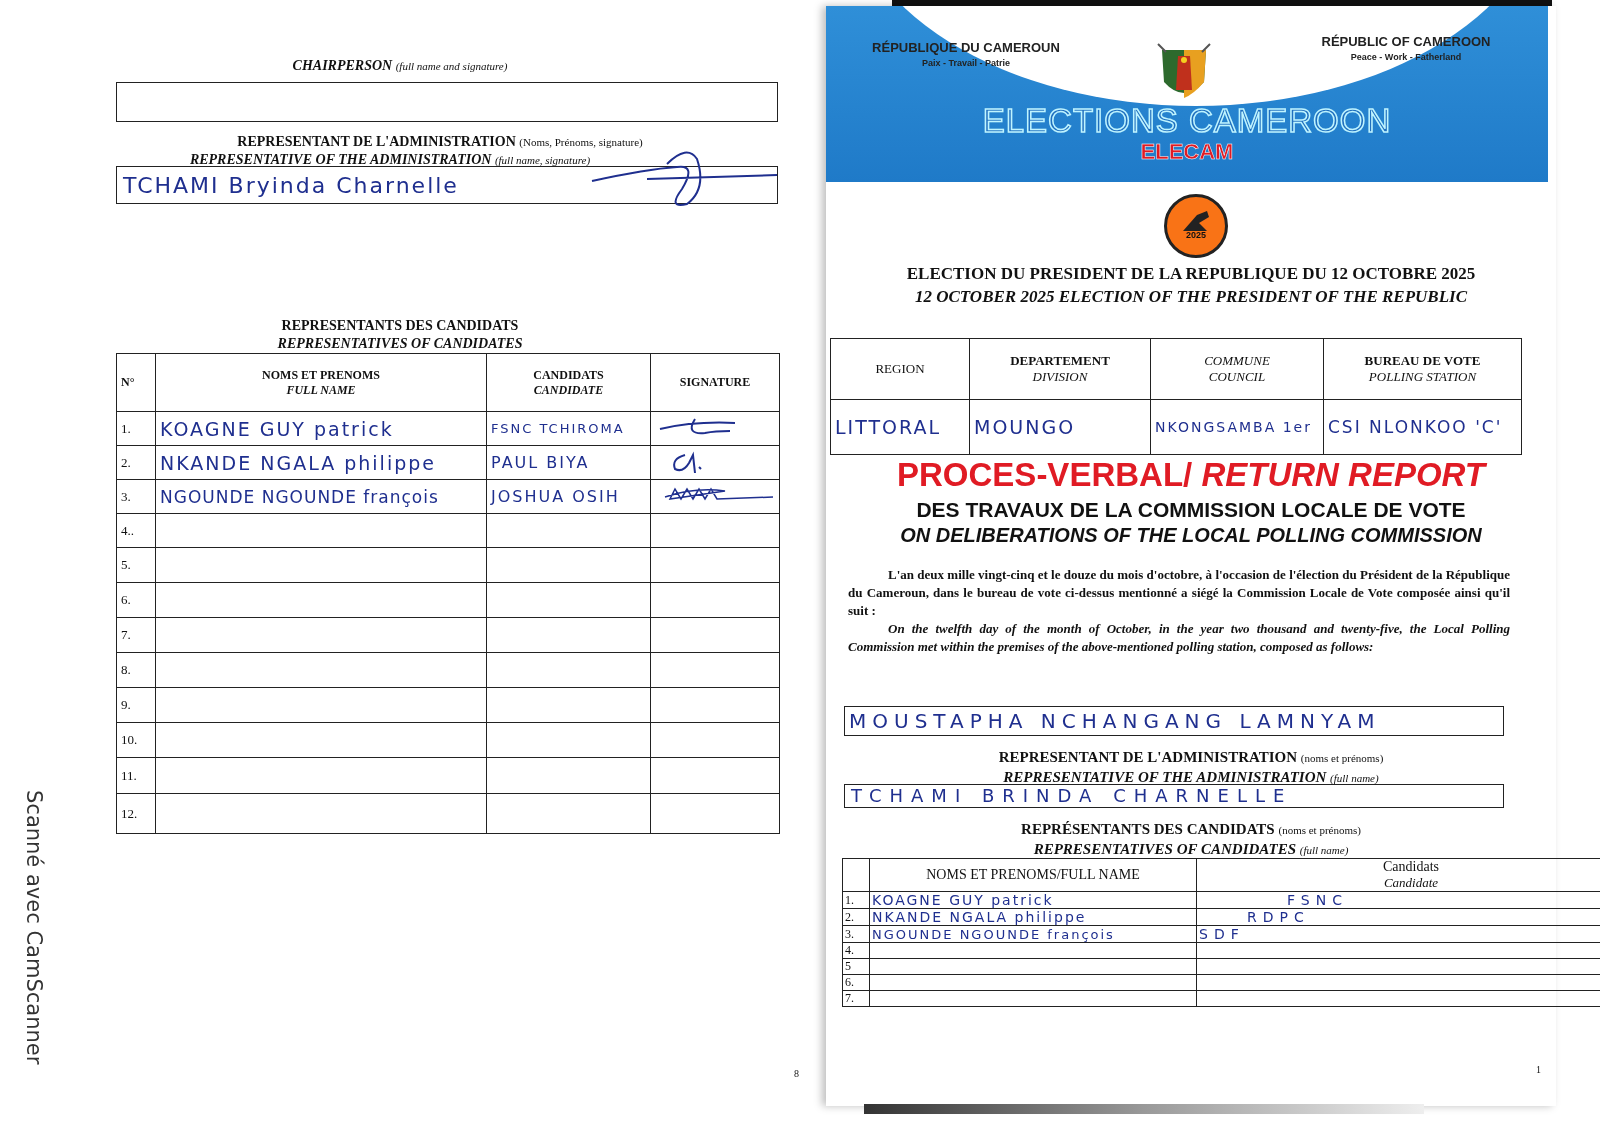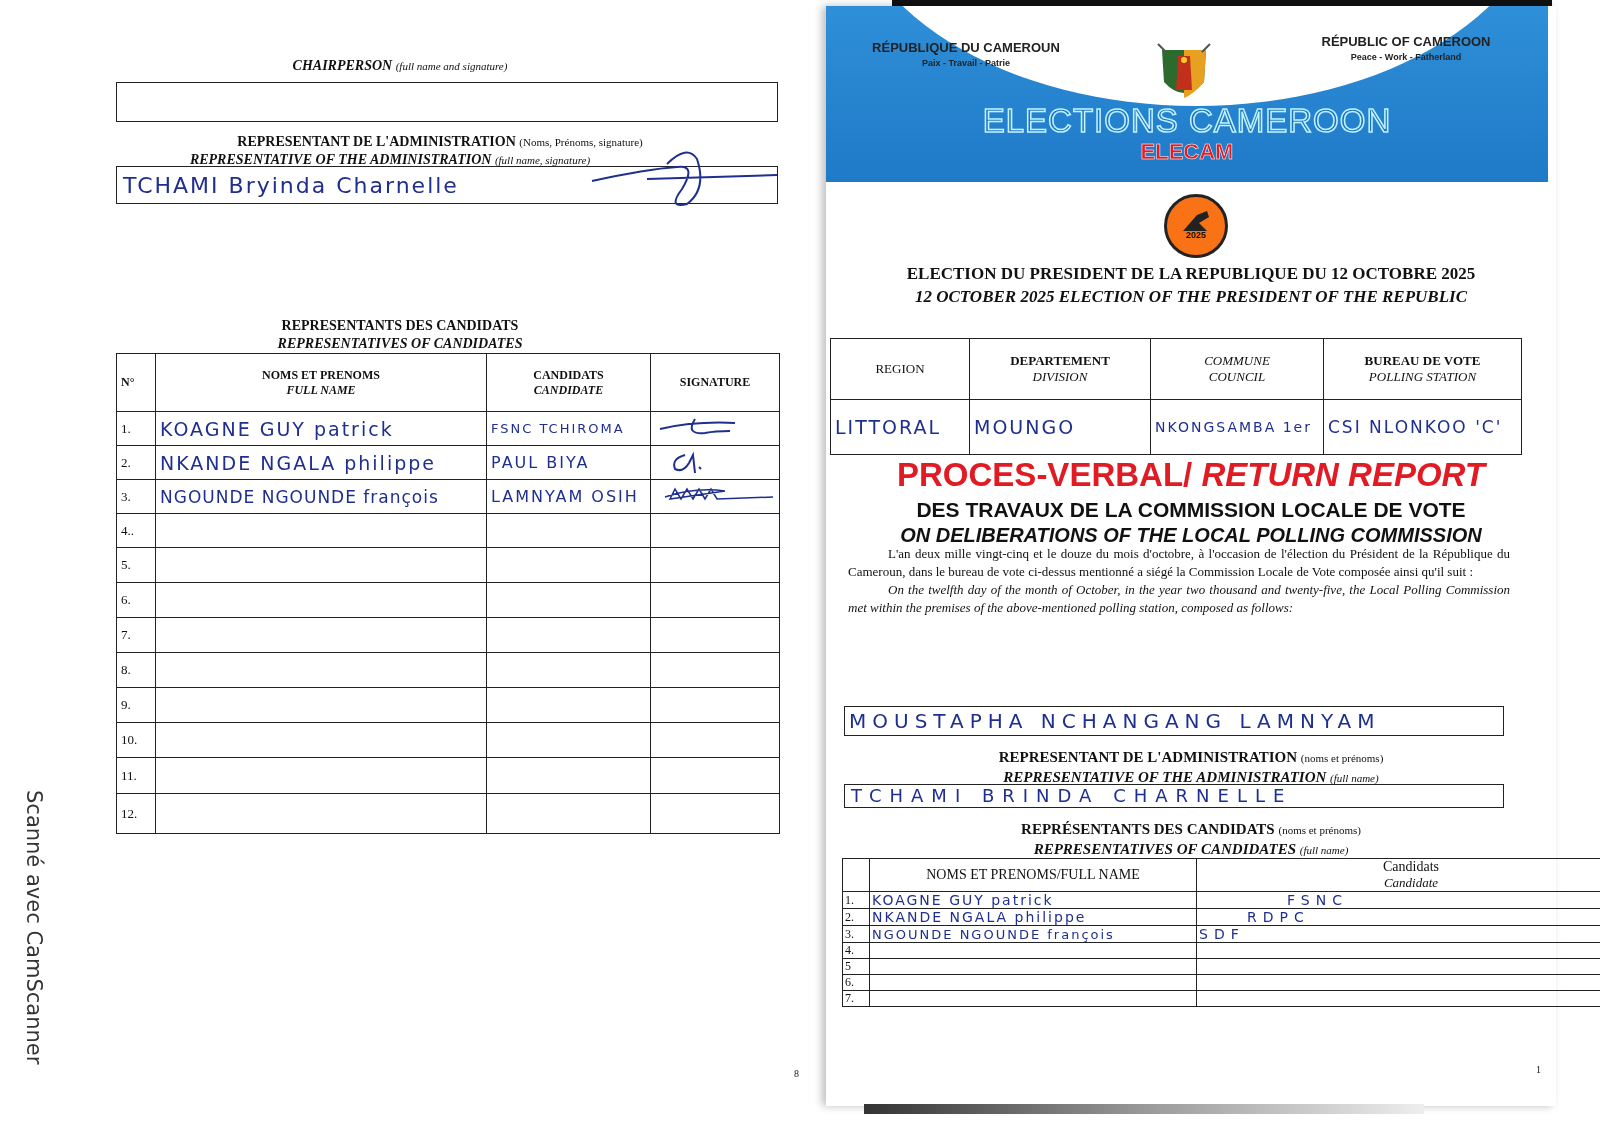--- a/index.html
+++ b/index.html
@@ -108,7 +108,7 @@
     <tr style="height:34px;">
       <td class="num">3.</td>
       <td class="hand" style="font-size:17px;letter-spacing:1px;">NGOUNDE NGOUNDE françois</td>
-      <td class="hand" style="font-size:16px;">LAMNYAM OSIH</td>
+      <td class="hand" style="font-size:16px;">JOSHUA OSIH</td>
       <td><svg width="120" height="24">
               <path d="M10 14 Q40 4 70 8 L15 16 L20 6 L26 16 L32 6 L38 16 L44 6 L50 16 L56 6 L62 16 L118 14" stroke="#1f2f8f" stroke-width="1.5" fill="none"></path>
             </svg></td>

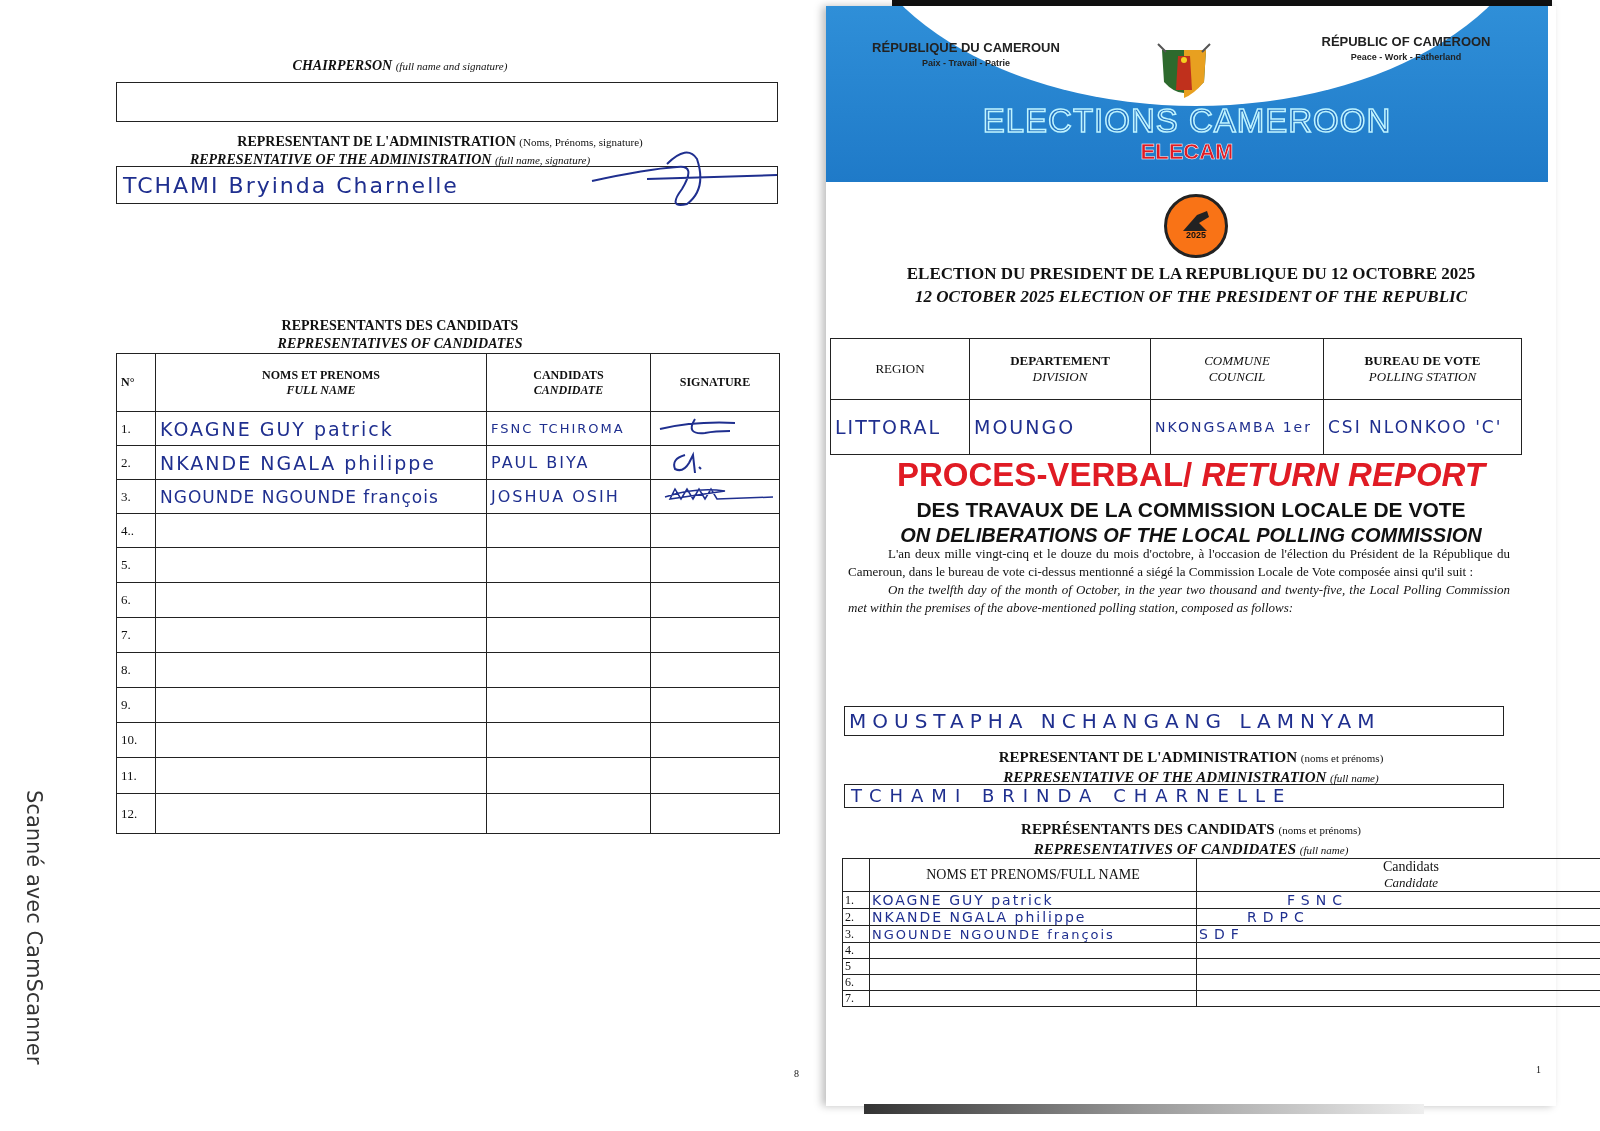--- a/index.html
+++ b/index.html
@@ -230,7 +230,7 @@
   <div class="pv-sub1">DES TRAVAUX DE LA COMMISSION LOCALE DE VOTE</div>
   <div class="pv-sub2">ON DELIBERATIONS OF THE LOCAL POLLING COMMISSION</div>
 
-  <div class="para" style="top:539px;">
+  <div class="para" style="top:560px;font-weight:bold;">
     <p>L'an deux mille vingt-cinq et le douze du mois d'octobre, à l'occasion de l'élection du Président de la République du Cameroun, dans le bureau de vote ci-dessus mentionné a siégé la Commission Locale de Vote composée ainsi qu'il suit :</p>
     <p style="font-style:italic;">On the twelfth day of the month of October, in the year two thousand and twenty-five, the Local Polling Commission met within the premises of the above-mentioned polling station, composed as follows:</p>
   </div>

